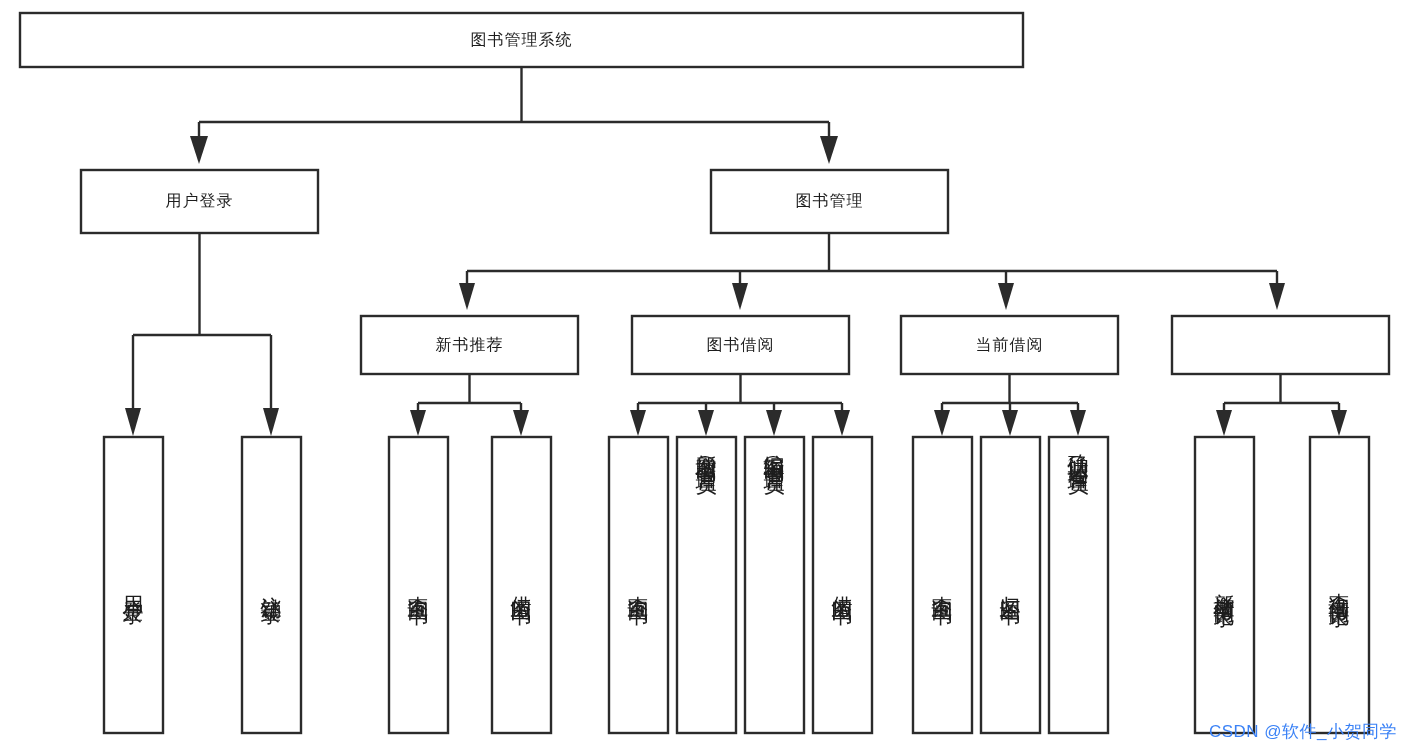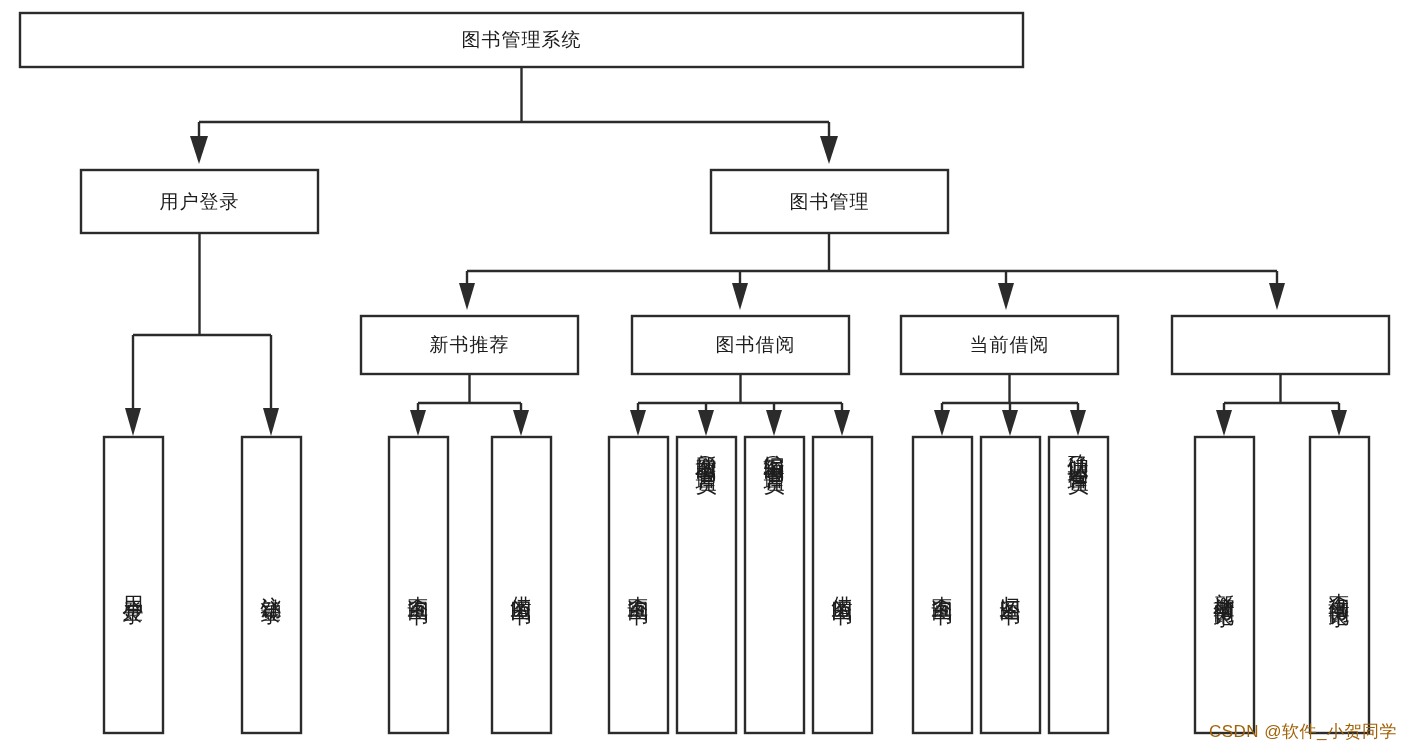--- a/index.html
+++ b/index.html
@@ -69,7 +69,7 @@
   }
   .hlabel-text {
     font-family: "Liberation Sans", "DejaVu Sans", sans-serif;
-    font-size: 19px;
+    font-size: 16px;
     color: #1d1d1d;
     white-space: nowrap;
     letter-spacing: 1px;

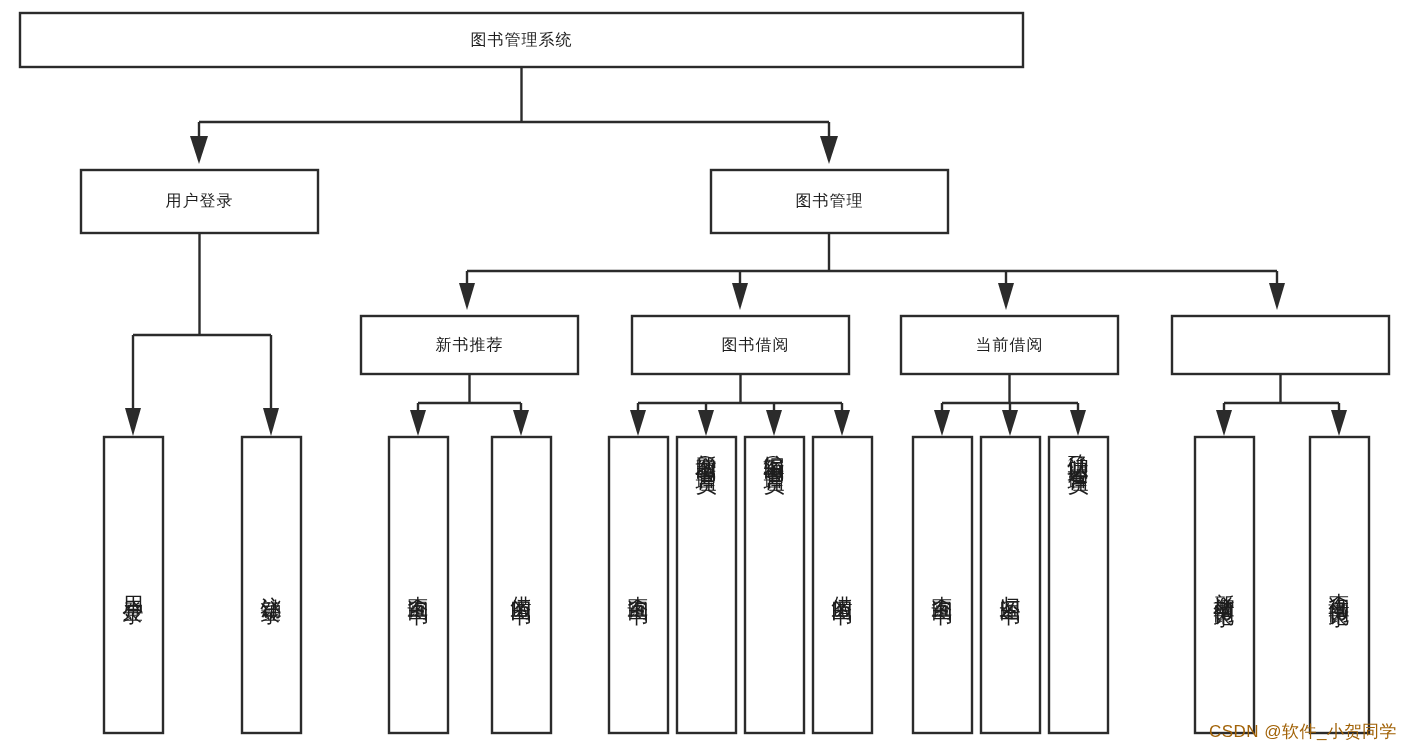--- a/index.html
+++ b/index.html
@@ -214,7 +214,7 @@
   <div class="hlabel-wrap" style="left:711px; top:170px; width:237px; height:63px;">
     <span class="hlabel-text">图书管理</span>
   </div>
-  <div class="hlabel-wrap" style="left:632px; top:316px; width:217px; height:58px;margin-left:15px;">
+  <div class="hlabel-wrap" style="left:632px; top:316px; width:217px; height:58px;">
     <span class="hlabel-text">图书借阅</span>
   </div>
   <div class="hlabel-wrap" style="left:901px; top:316px; width:217px; height:58px;">

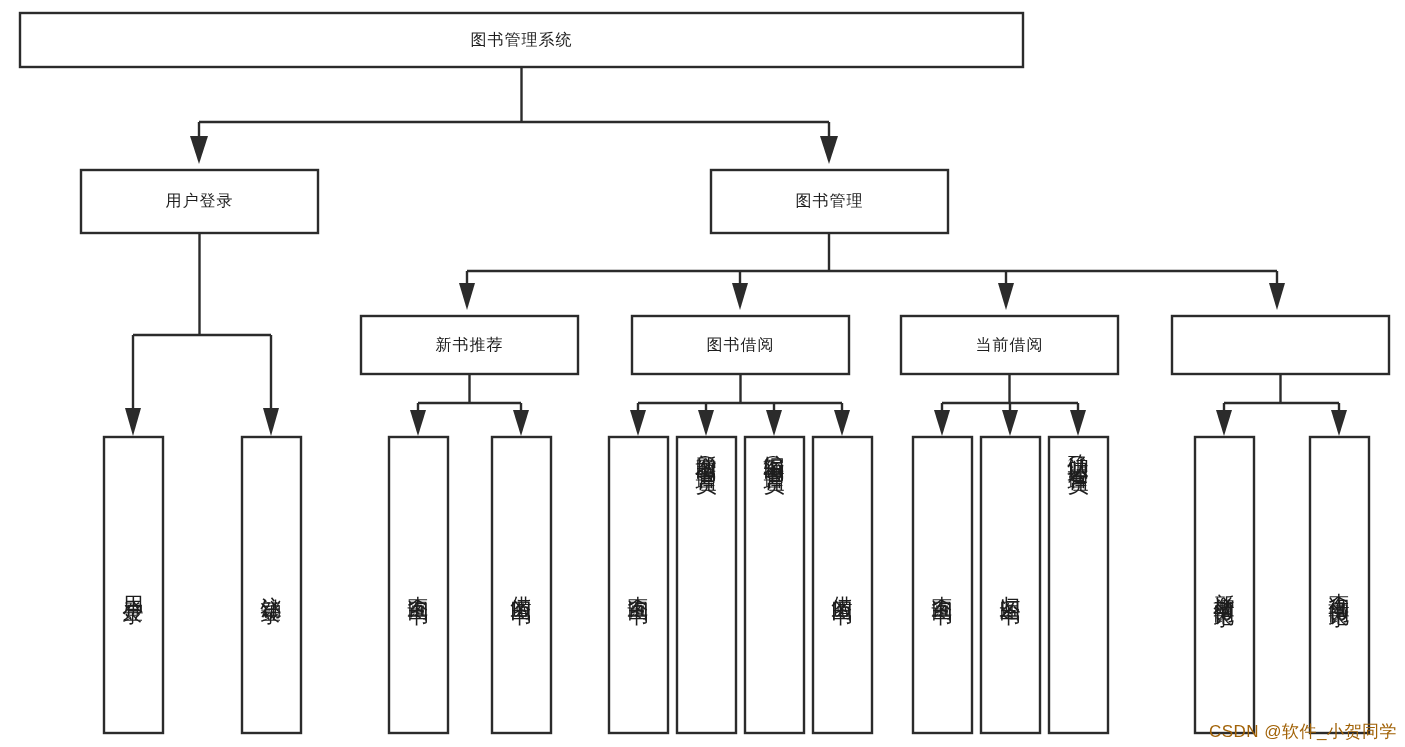--- a/index.html
+++ b/index.html
@@ -80,7 +80,7 @@
     bottom: 4px;
     font-family: "Liberation Sans", "DejaVu Sans", sans-serif;
     font-size: 17px;
-    color: #a16207;
+    color: #3b82f6;
     letter-spacing: 0.5px;
     white-space: nowrap;
     margin-top: 20px;

